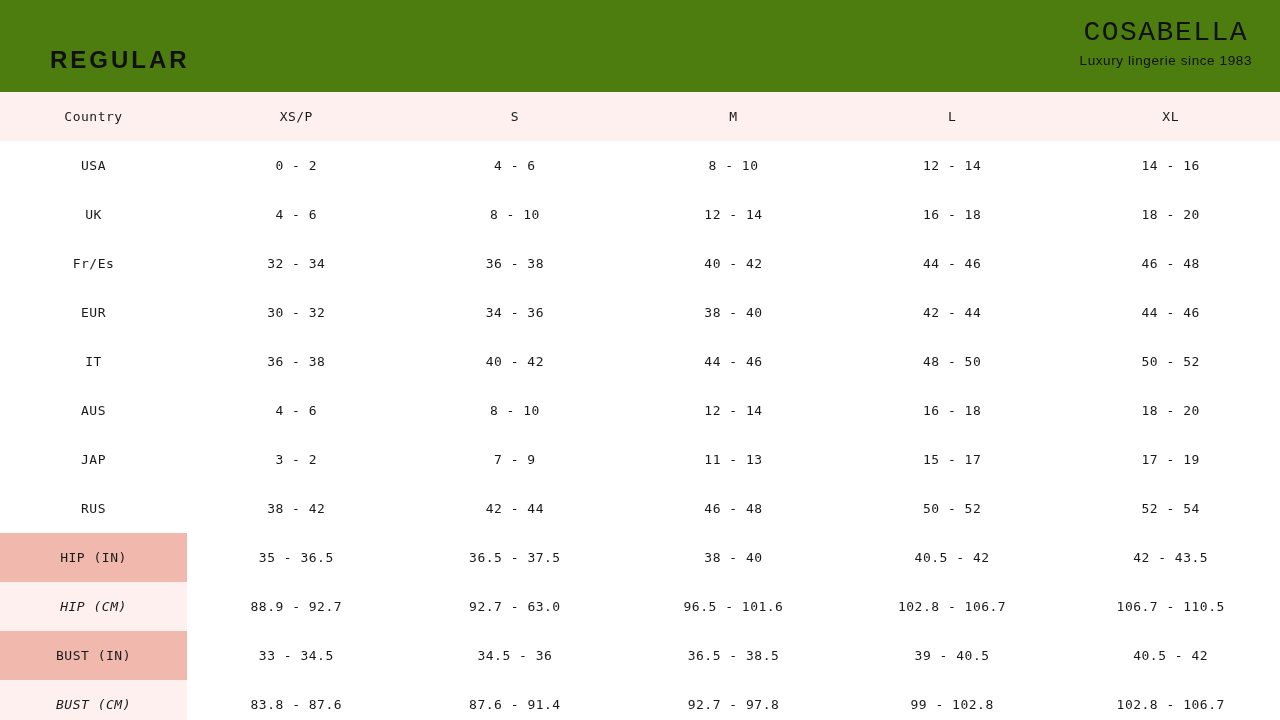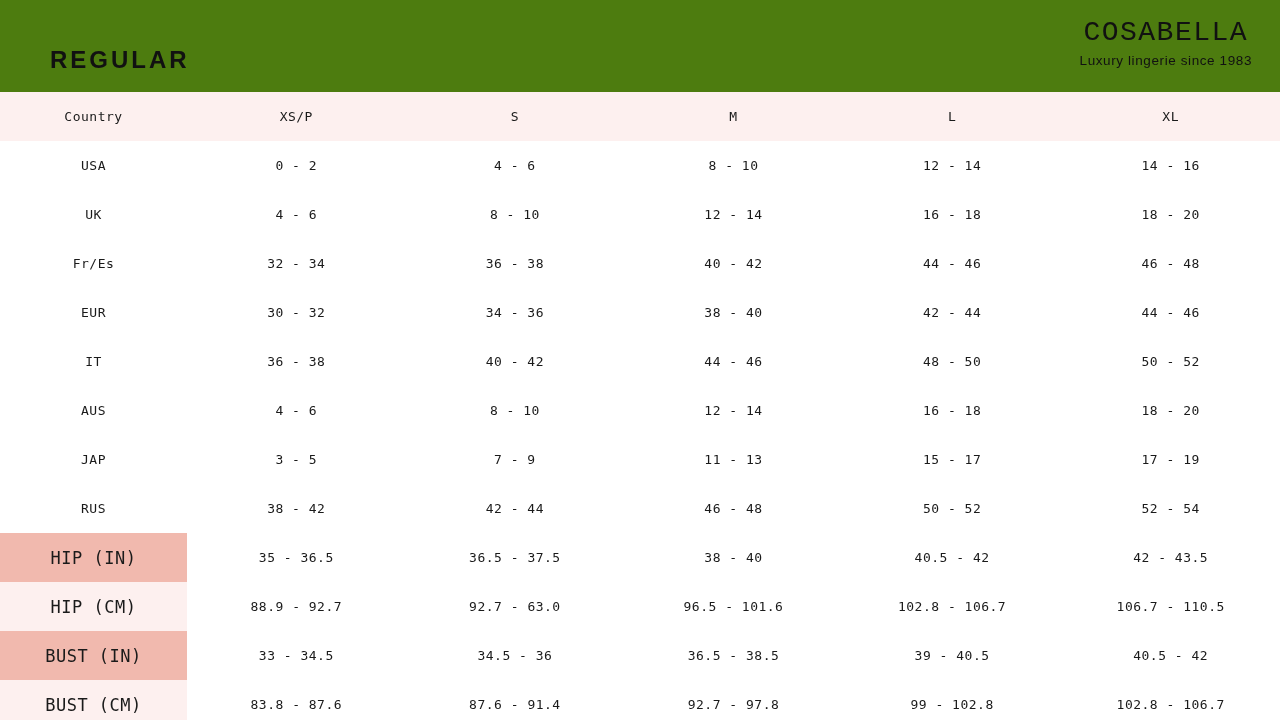--- a/index.html
+++ b/index.html
@@ -191,7 +191,7 @@
         </tr>
         <tr>
           <td>JAP</td>
-          <td>3 - 5</td>
+          <td>3 - 2</td>
           <td>7 - 9</td>
           <td>11 - 13</td>
           <td>15 - 17</td>

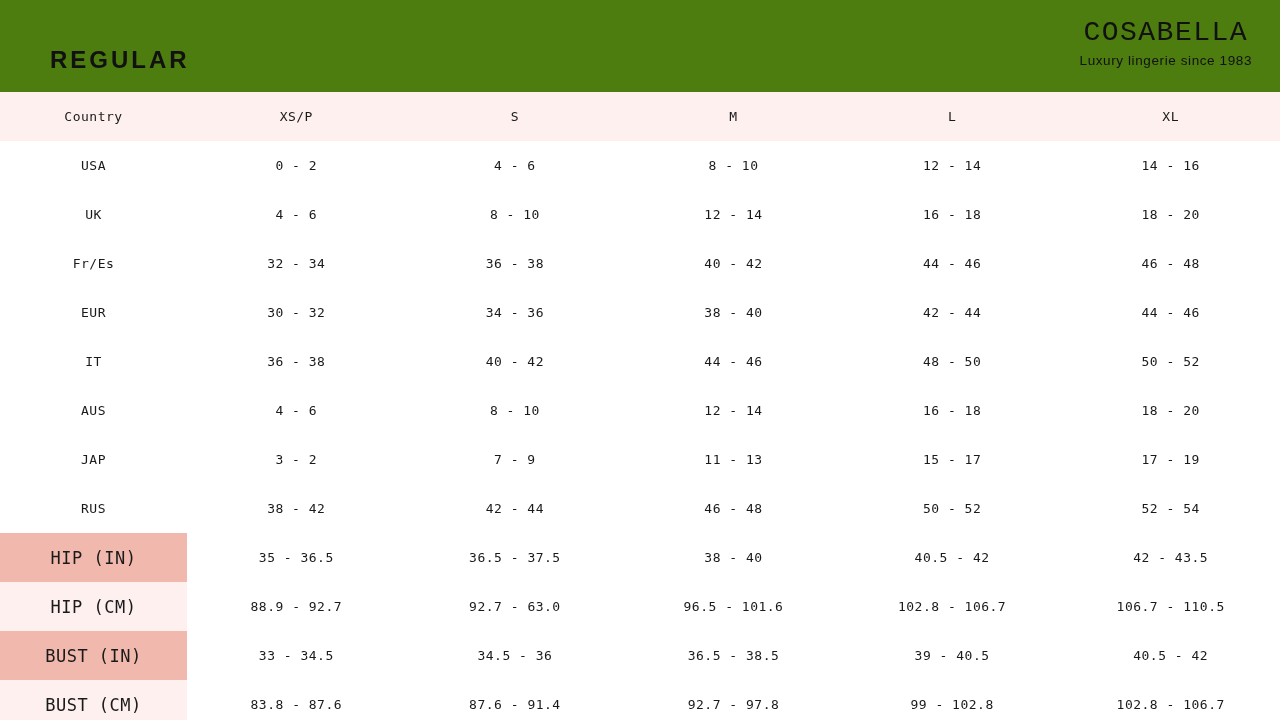--- a/index.html
+++ b/index.html
@@ -105,7 +105,7 @@
     background: #fdf0ef;
   }
   td.label-cell {
-    font-size: 17px;
+    font-size: 13px;
   }
 </style>
 </head>

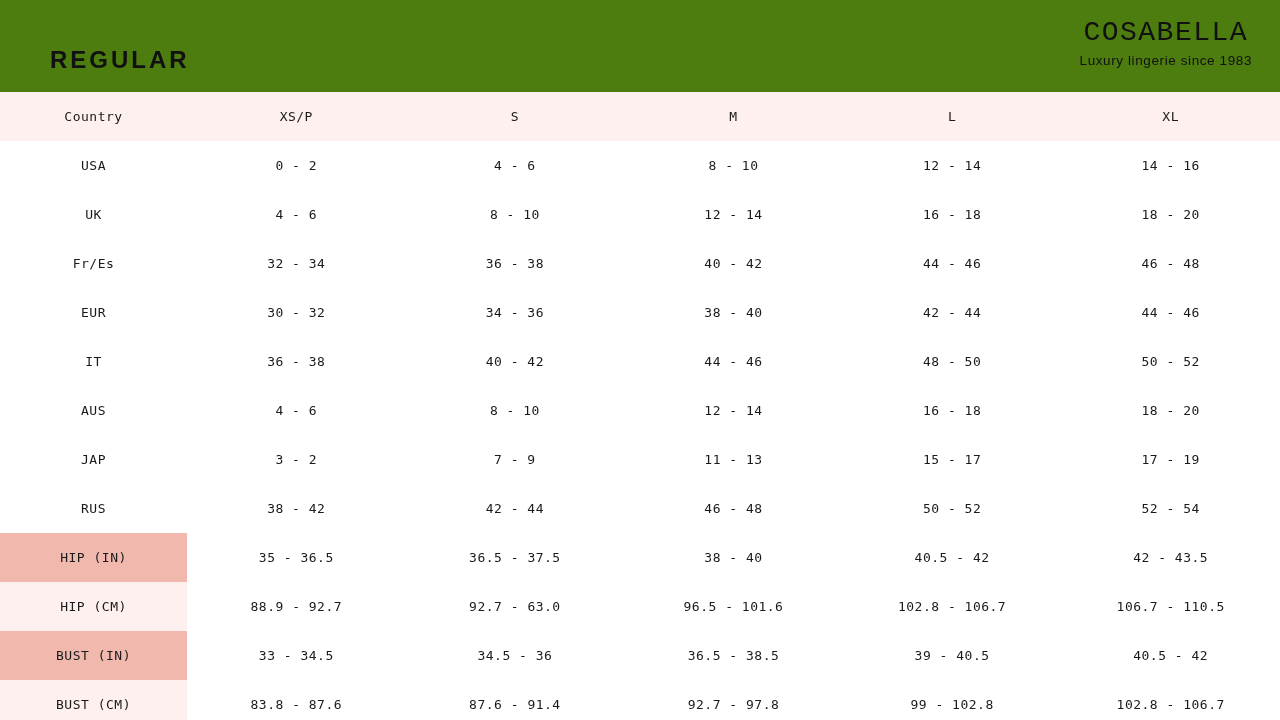--- a/index.html
+++ b/index.html
@@ -103,6 +103,7 @@
   }
   tbody tr.meas-light td.label-cell {
     background: #fdf0ef;
+    font-style: italic;
   }
   td.label-cell {
     font-size: 13px;

